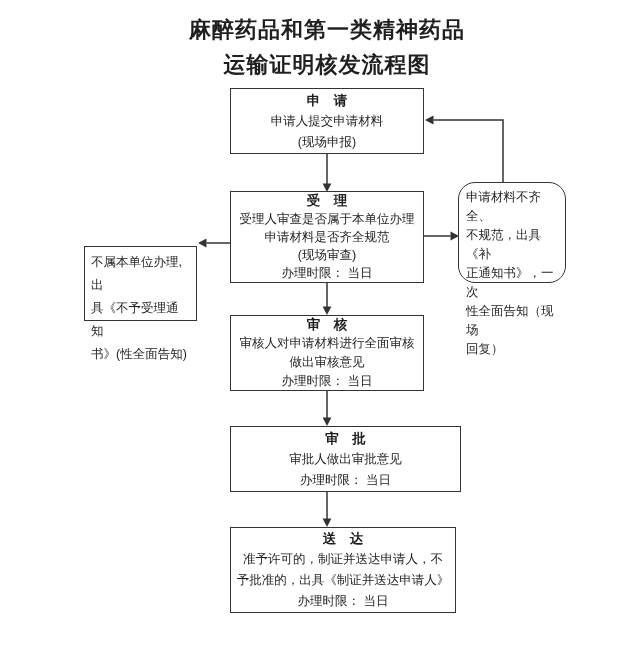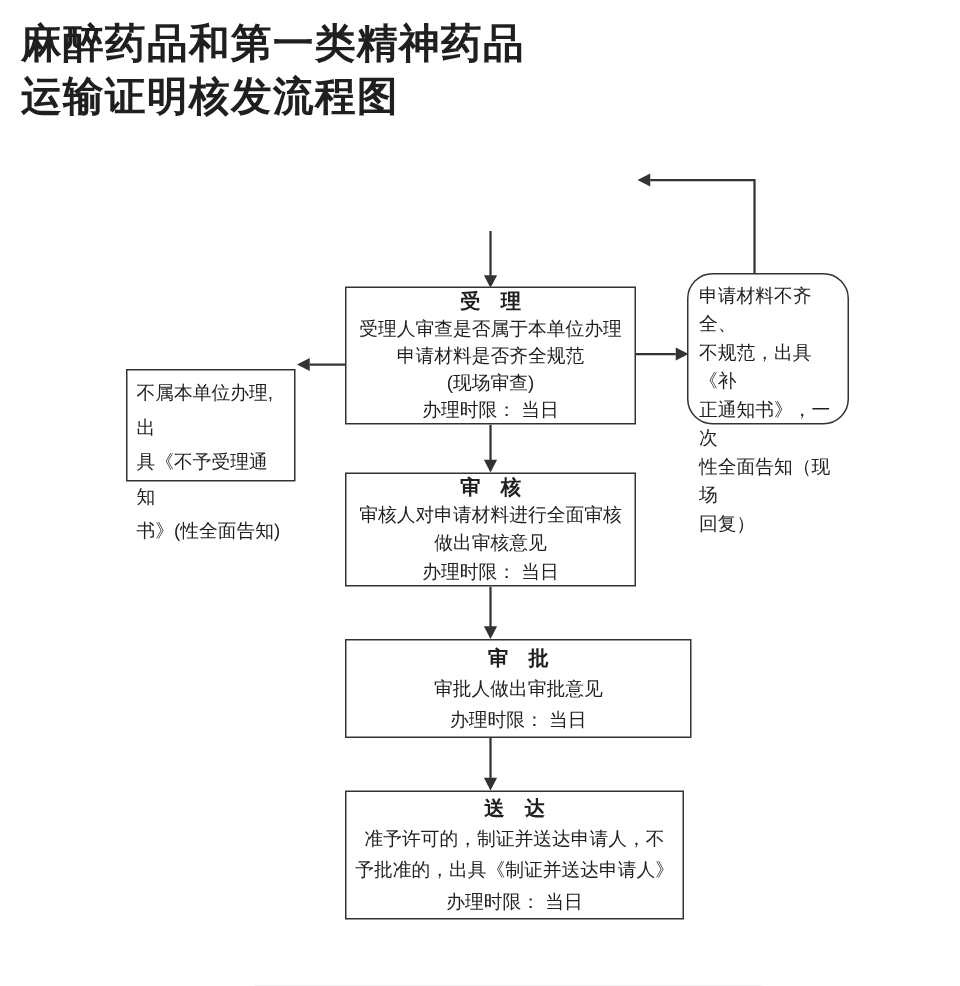--- a/index.html
+++ b/index.html
@@ -15,7 +15,7 @@
   .connectors{position:absolute;left:0;top:0;width:640px;height:657px;pointer-events:none;}
   .title-block{
     position:absolute;left:14px;right:0;top:12px;
-    font-weight:bold;font-size:27px;line-height:35px;
+    text-align:center;font-weight:bold;font-size:22px;line-height:35px;
     letter-spacing:1px;
   }
   .box{

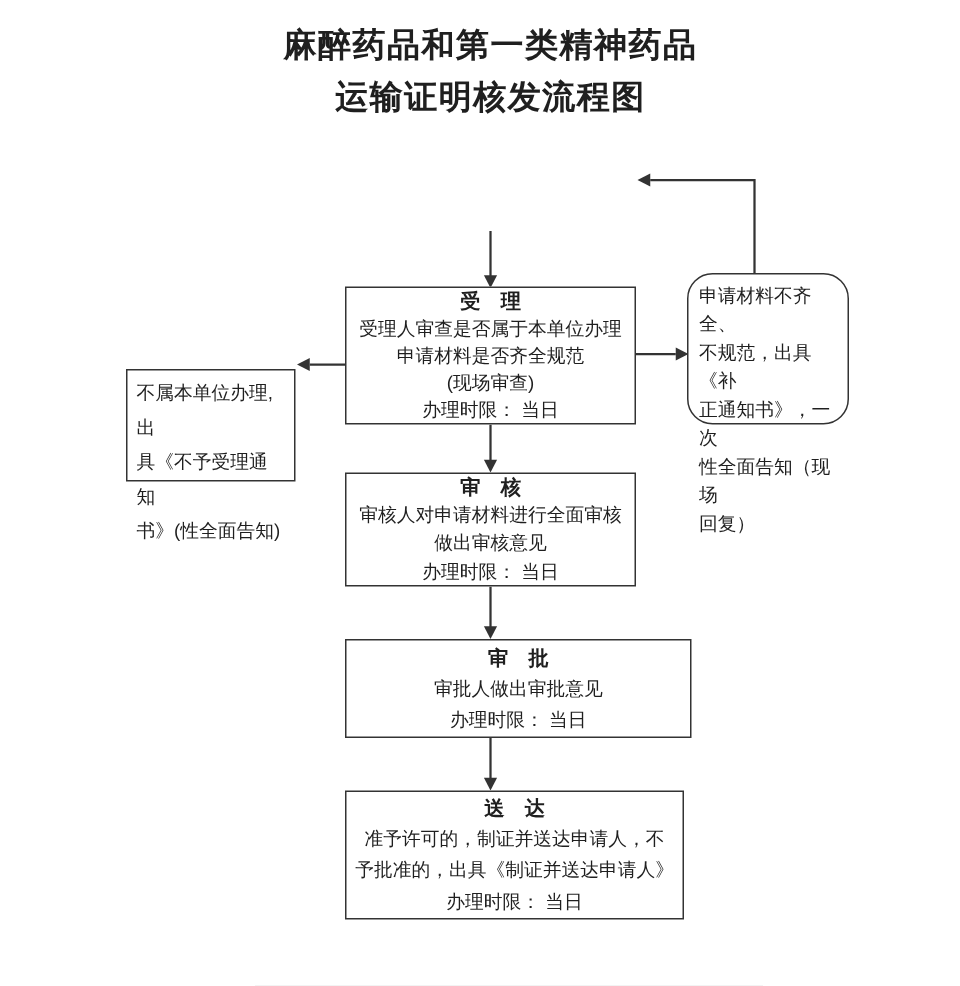--- a/index.html
+++ b/index.html
@@ -96,6 +96,11 @@
     <div>运输证明核发流程图</div>
   </div>
 
+  <div class="box main lh21" id="box-apply">
+    <div class="box-header">申　请</div>
+    <div class="box-line">申请人提交申请材料</div>
+    <div class="box-line">(现场申报)</div>
+  </div>
 
   <div class="box main lh18" id="box-accept">
     <div class="box-header">受　理</div>

